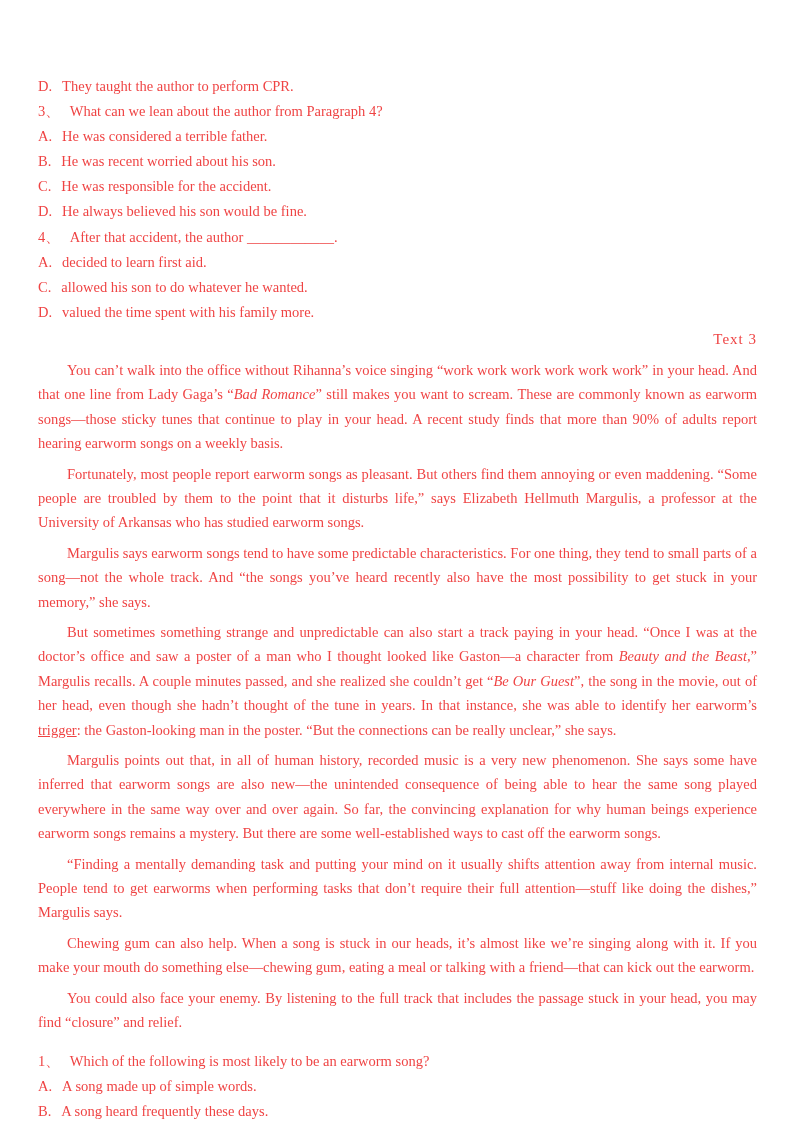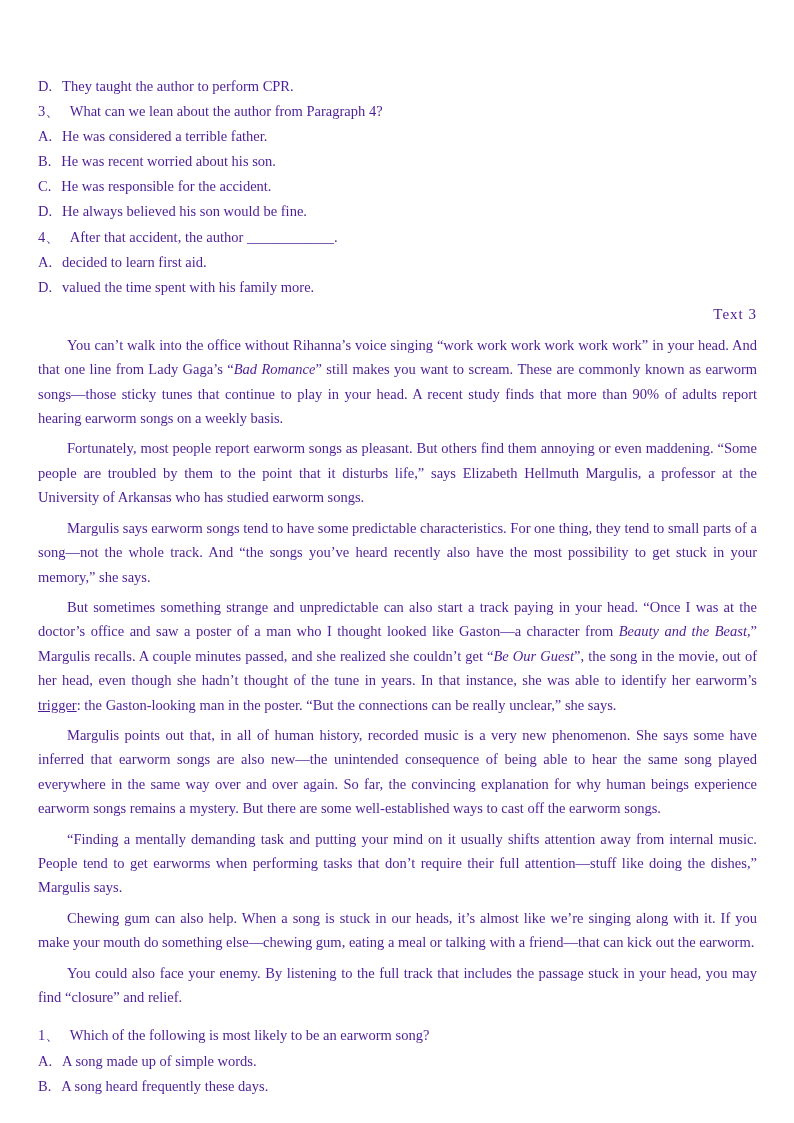--- a/index.html
+++ b/index.html
@@ -13,7 +13,7 @@
     padding: 74px 37px 0 38px;
     font-family: "Liberation Serif", "DejaVu Serif", "DejaVu Sans", serif;
     font-size: 14.5px;
-    color: #4c1d95;
+    color: #ef4444;
     overflow: hidden;
   }
   .q-line {

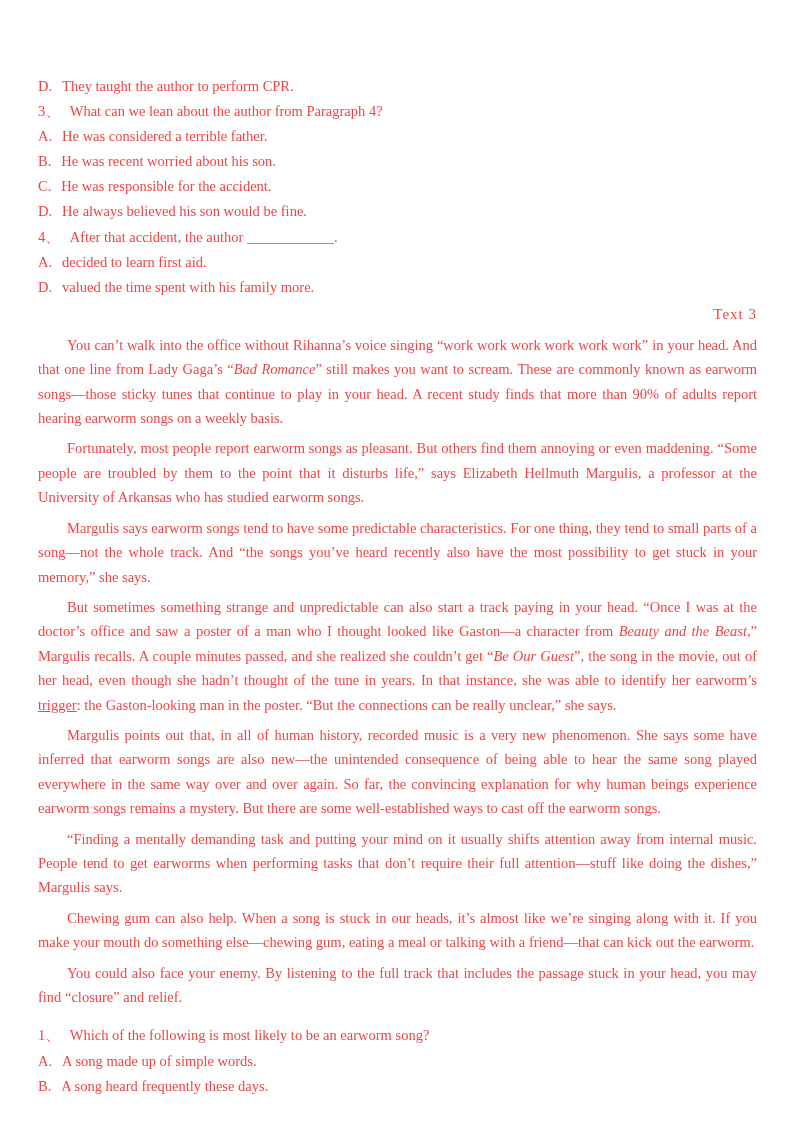--- a/index.html
+++ b/index.html
@@ -57,6 +57,7 @@
     <div class="q-line"><span class="q-label">D.</span><span class="q-text">He always believed his son would be fine.</span></div>
     <div class="q-line"><span class="q-label">4、</span><span class="q-text">After that accident, the author ____________.</span></div>
     <div class="q-line"><span class="q-label">A.</span><span class="q-text">decided to learn first aid.</span></div>
+    <div class="q-line"><span class="q-label">C.</span><span class="q-text">allowed his son to do whatever he wanted.</span></div>
     <div class="q-line"><span class="q-label">D.</span><span class="q-text">valued the time spent with his family more.</span></div>
   </section>
 

